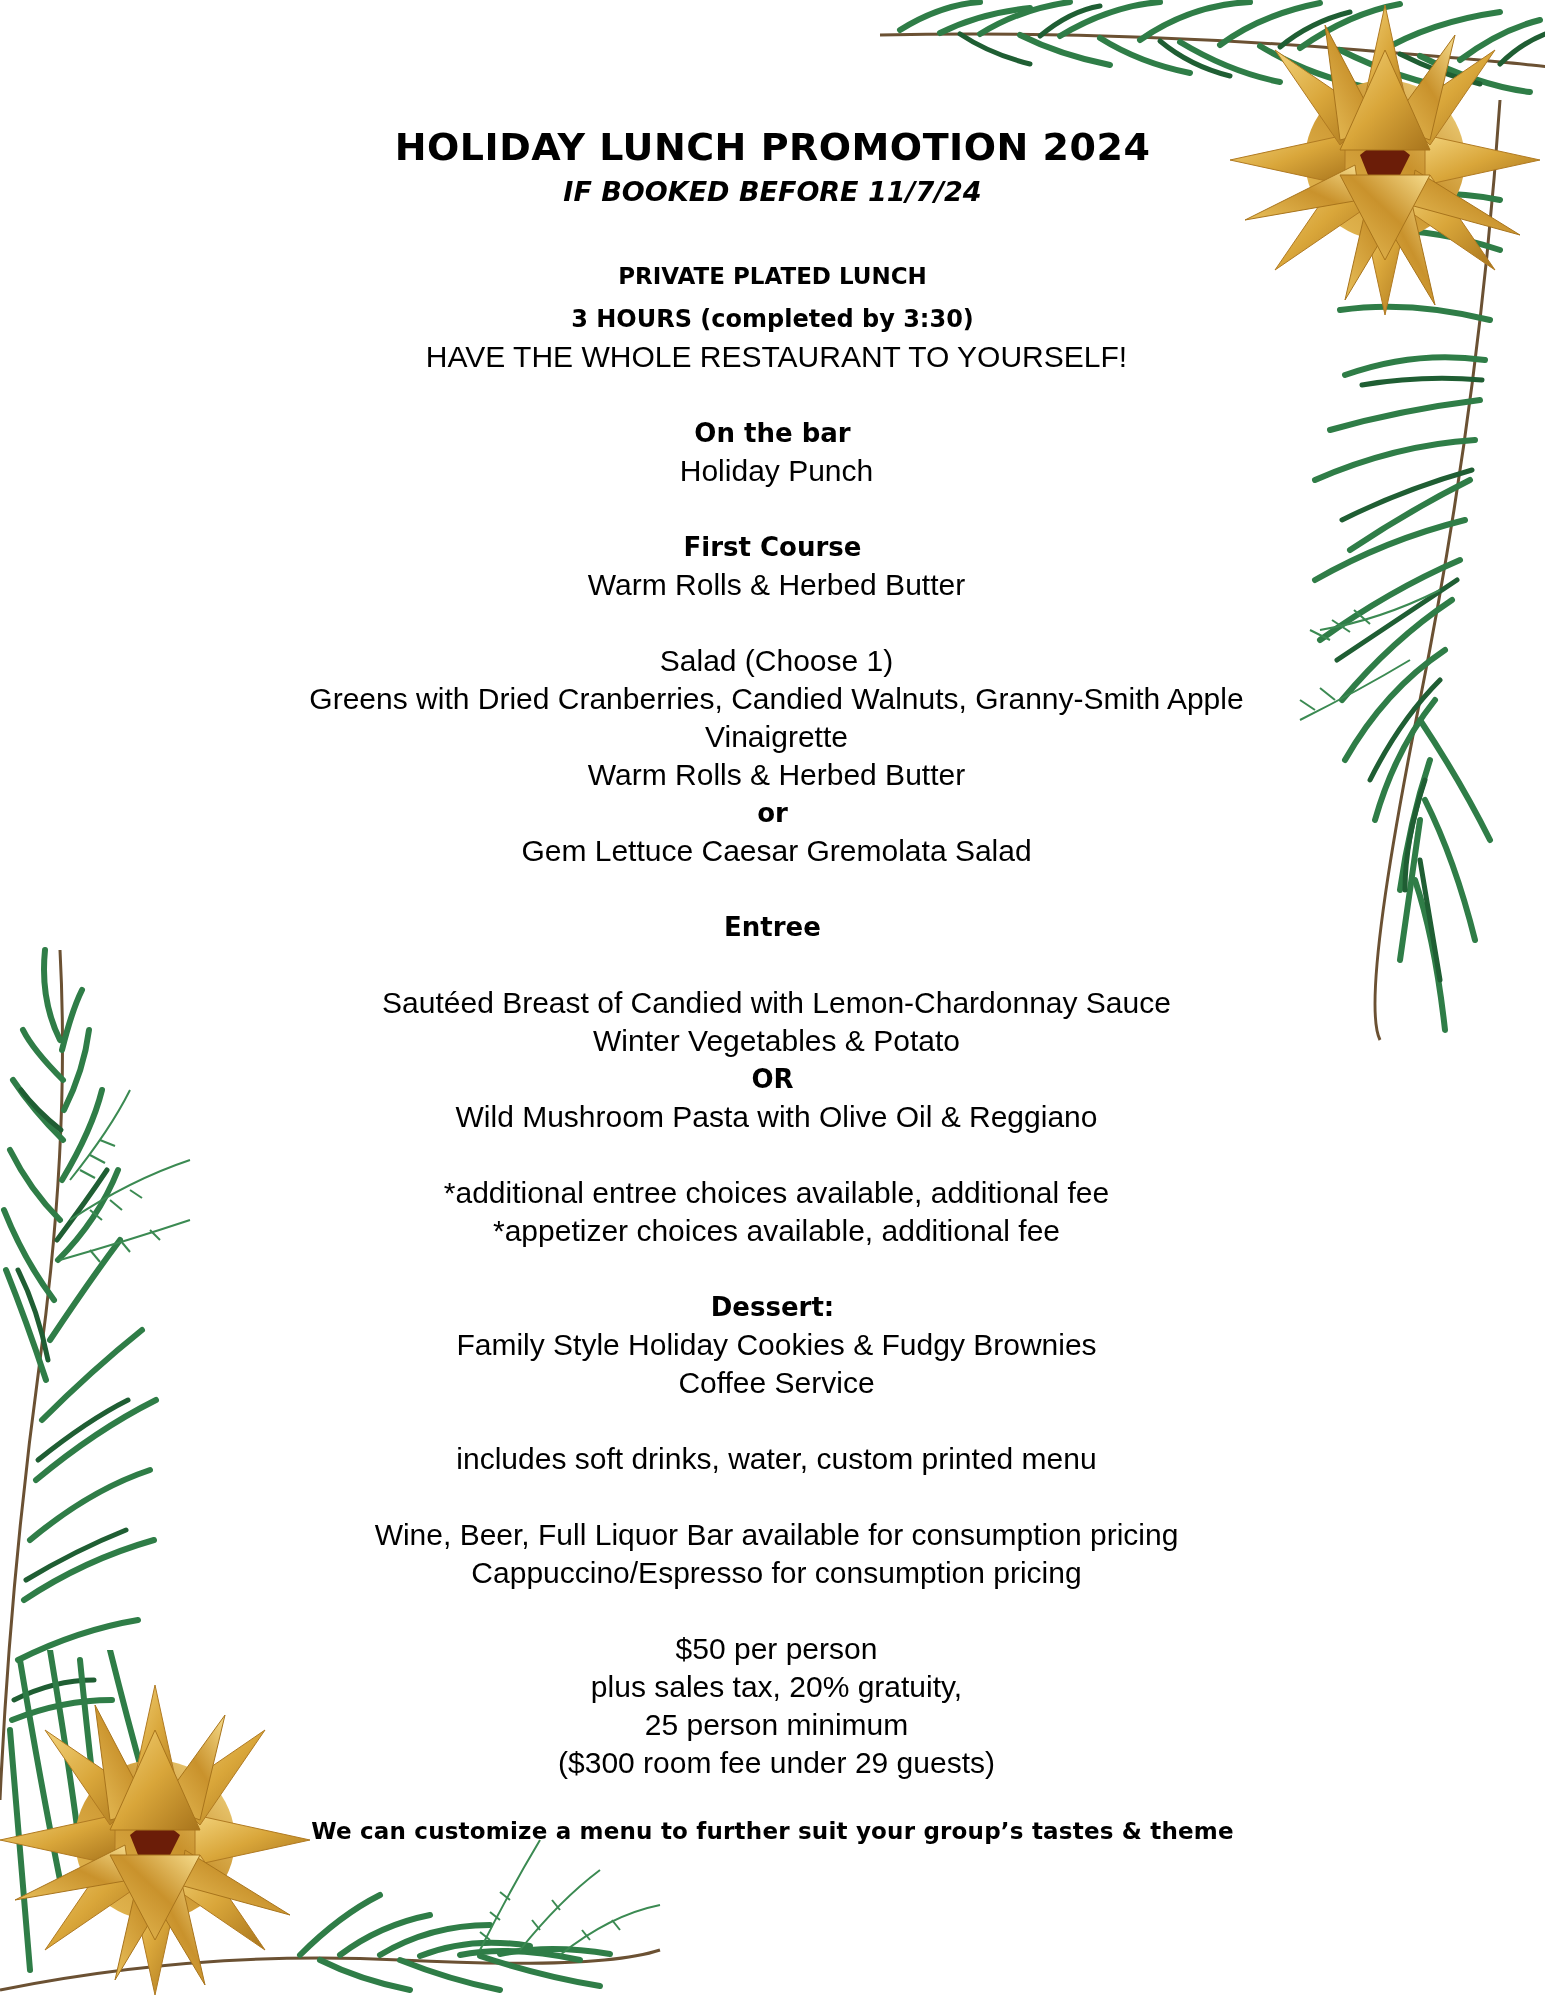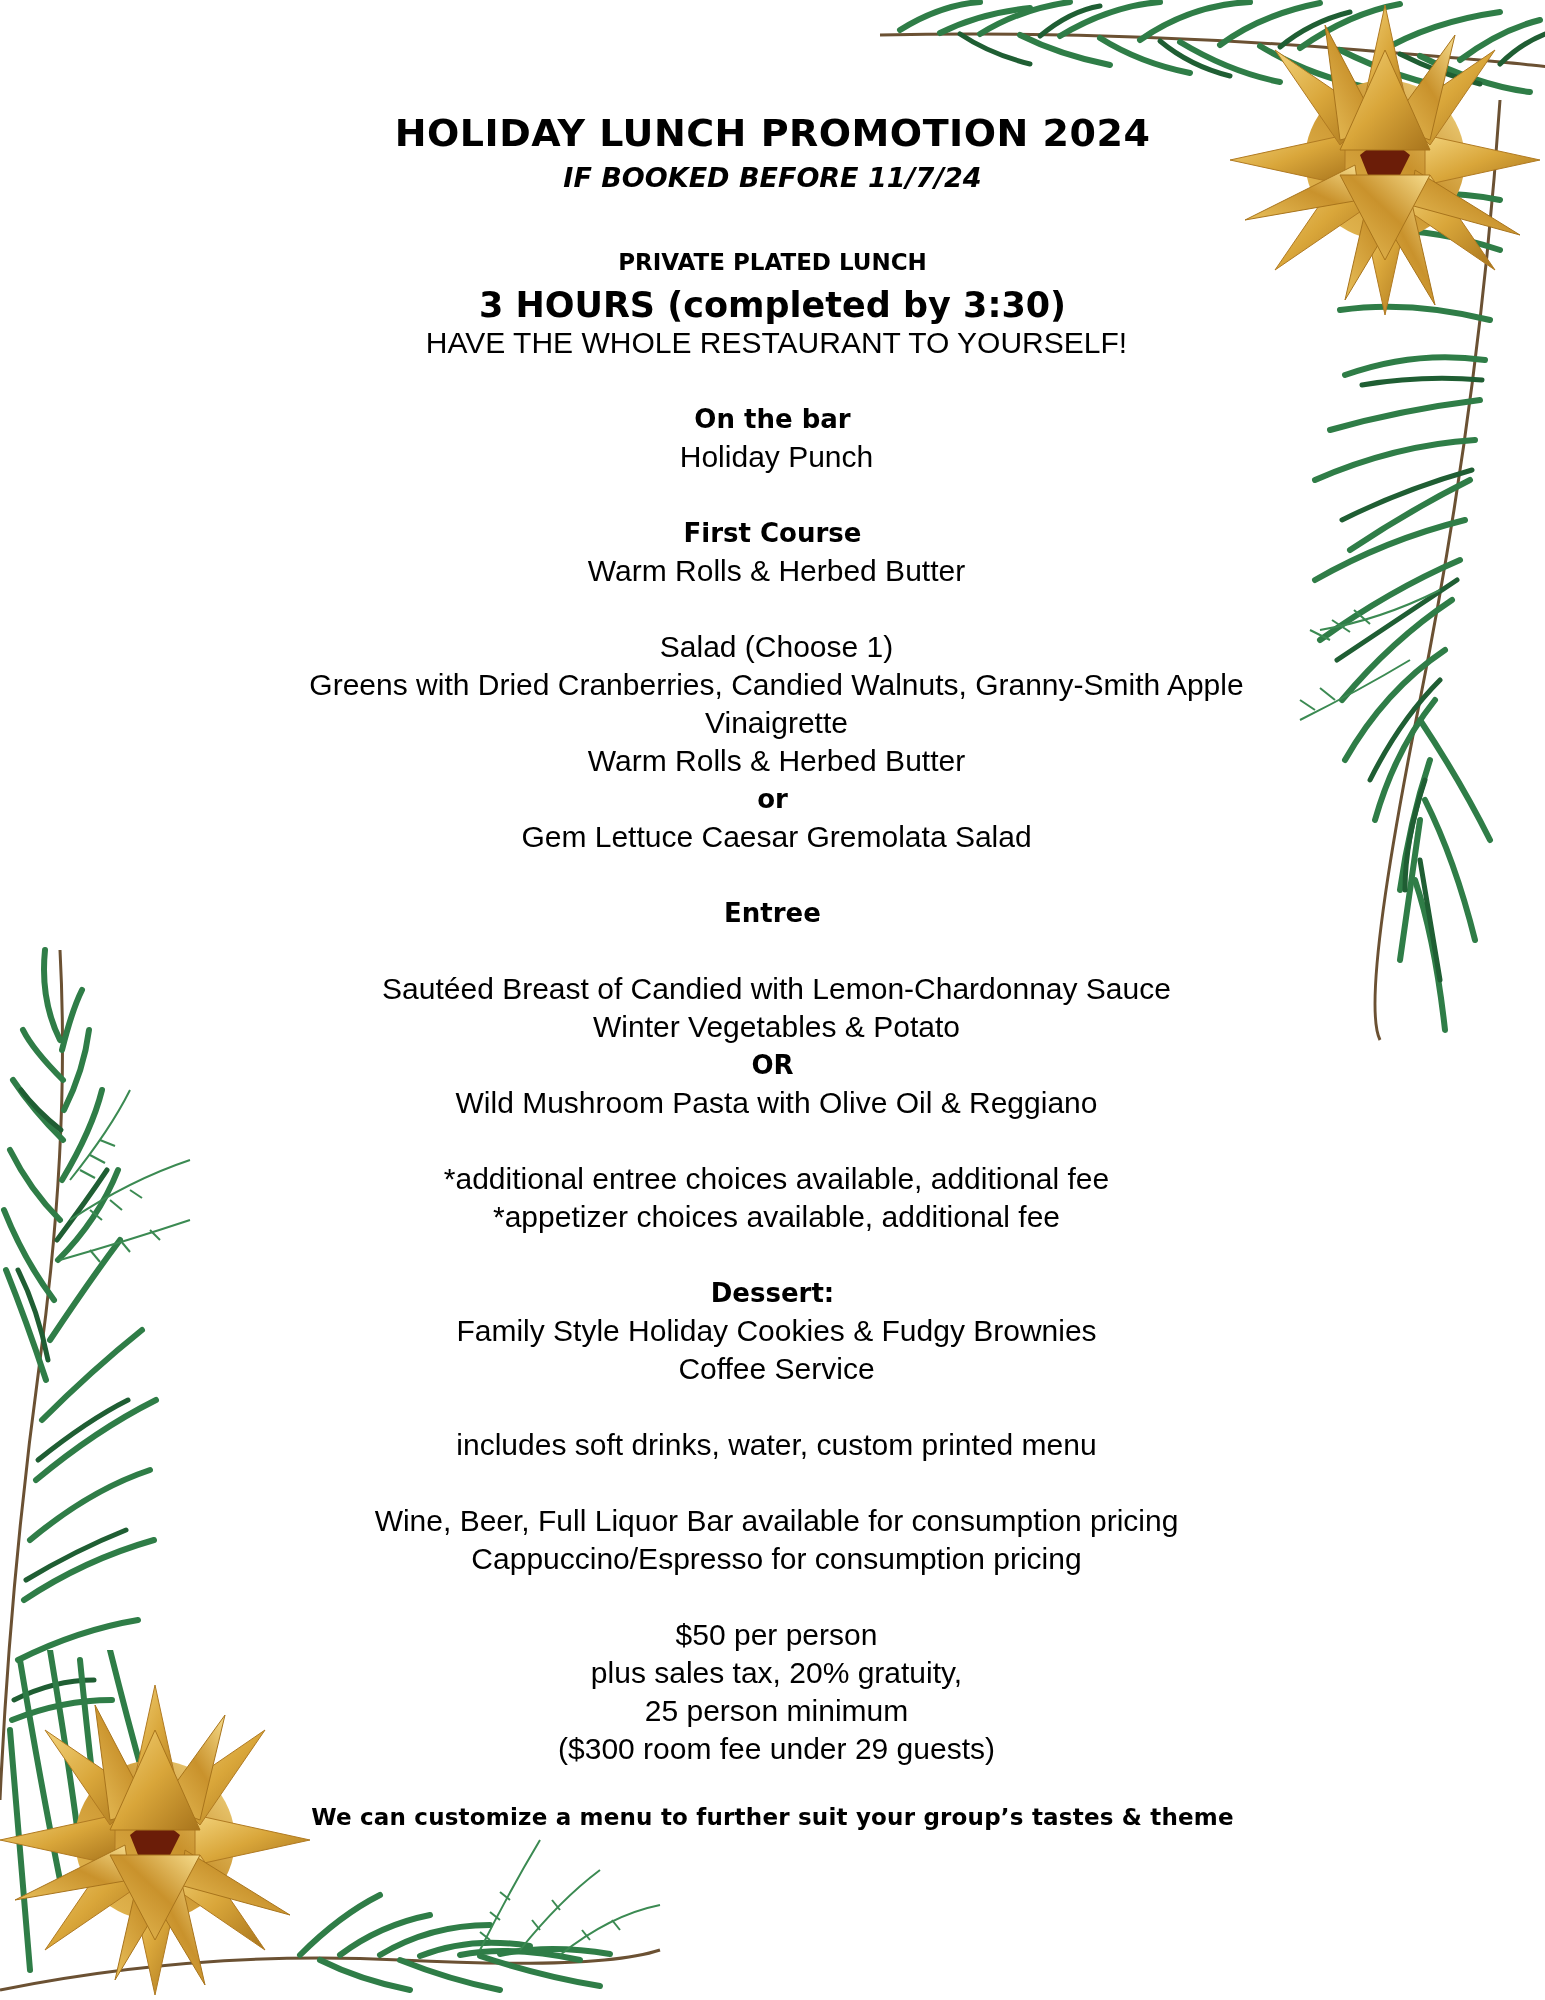--- a/index.html
+++ b/index.html
@@ -22,7 +22,7 @@
     margin: 0 auto;
     white-space: nowrap;
   }
-  .t-title { font-size: 38px; font-weight: bold; letter-spacing: 0.5px; line-height: 54px; height: 54px; margin-top: 6px; }
+  .t-title { font-size: 38px; font-weight: bold; letter-spacing: 0.5px; line-height: 54px; height: 54px; margin-top: 20px; }
   .t-sub { font-size: 27px; font-weight: bold; font-style: italic; line-height: 36px; height: 36px; }
   .t-h2 { font-size: 23px; font-weight: bold; line-height: 48px; height: 48px; margin-top: 42px; }
   .t-h3 { font-size: 35px; font-weight: bold; line-height: 38px; height: 38px; }

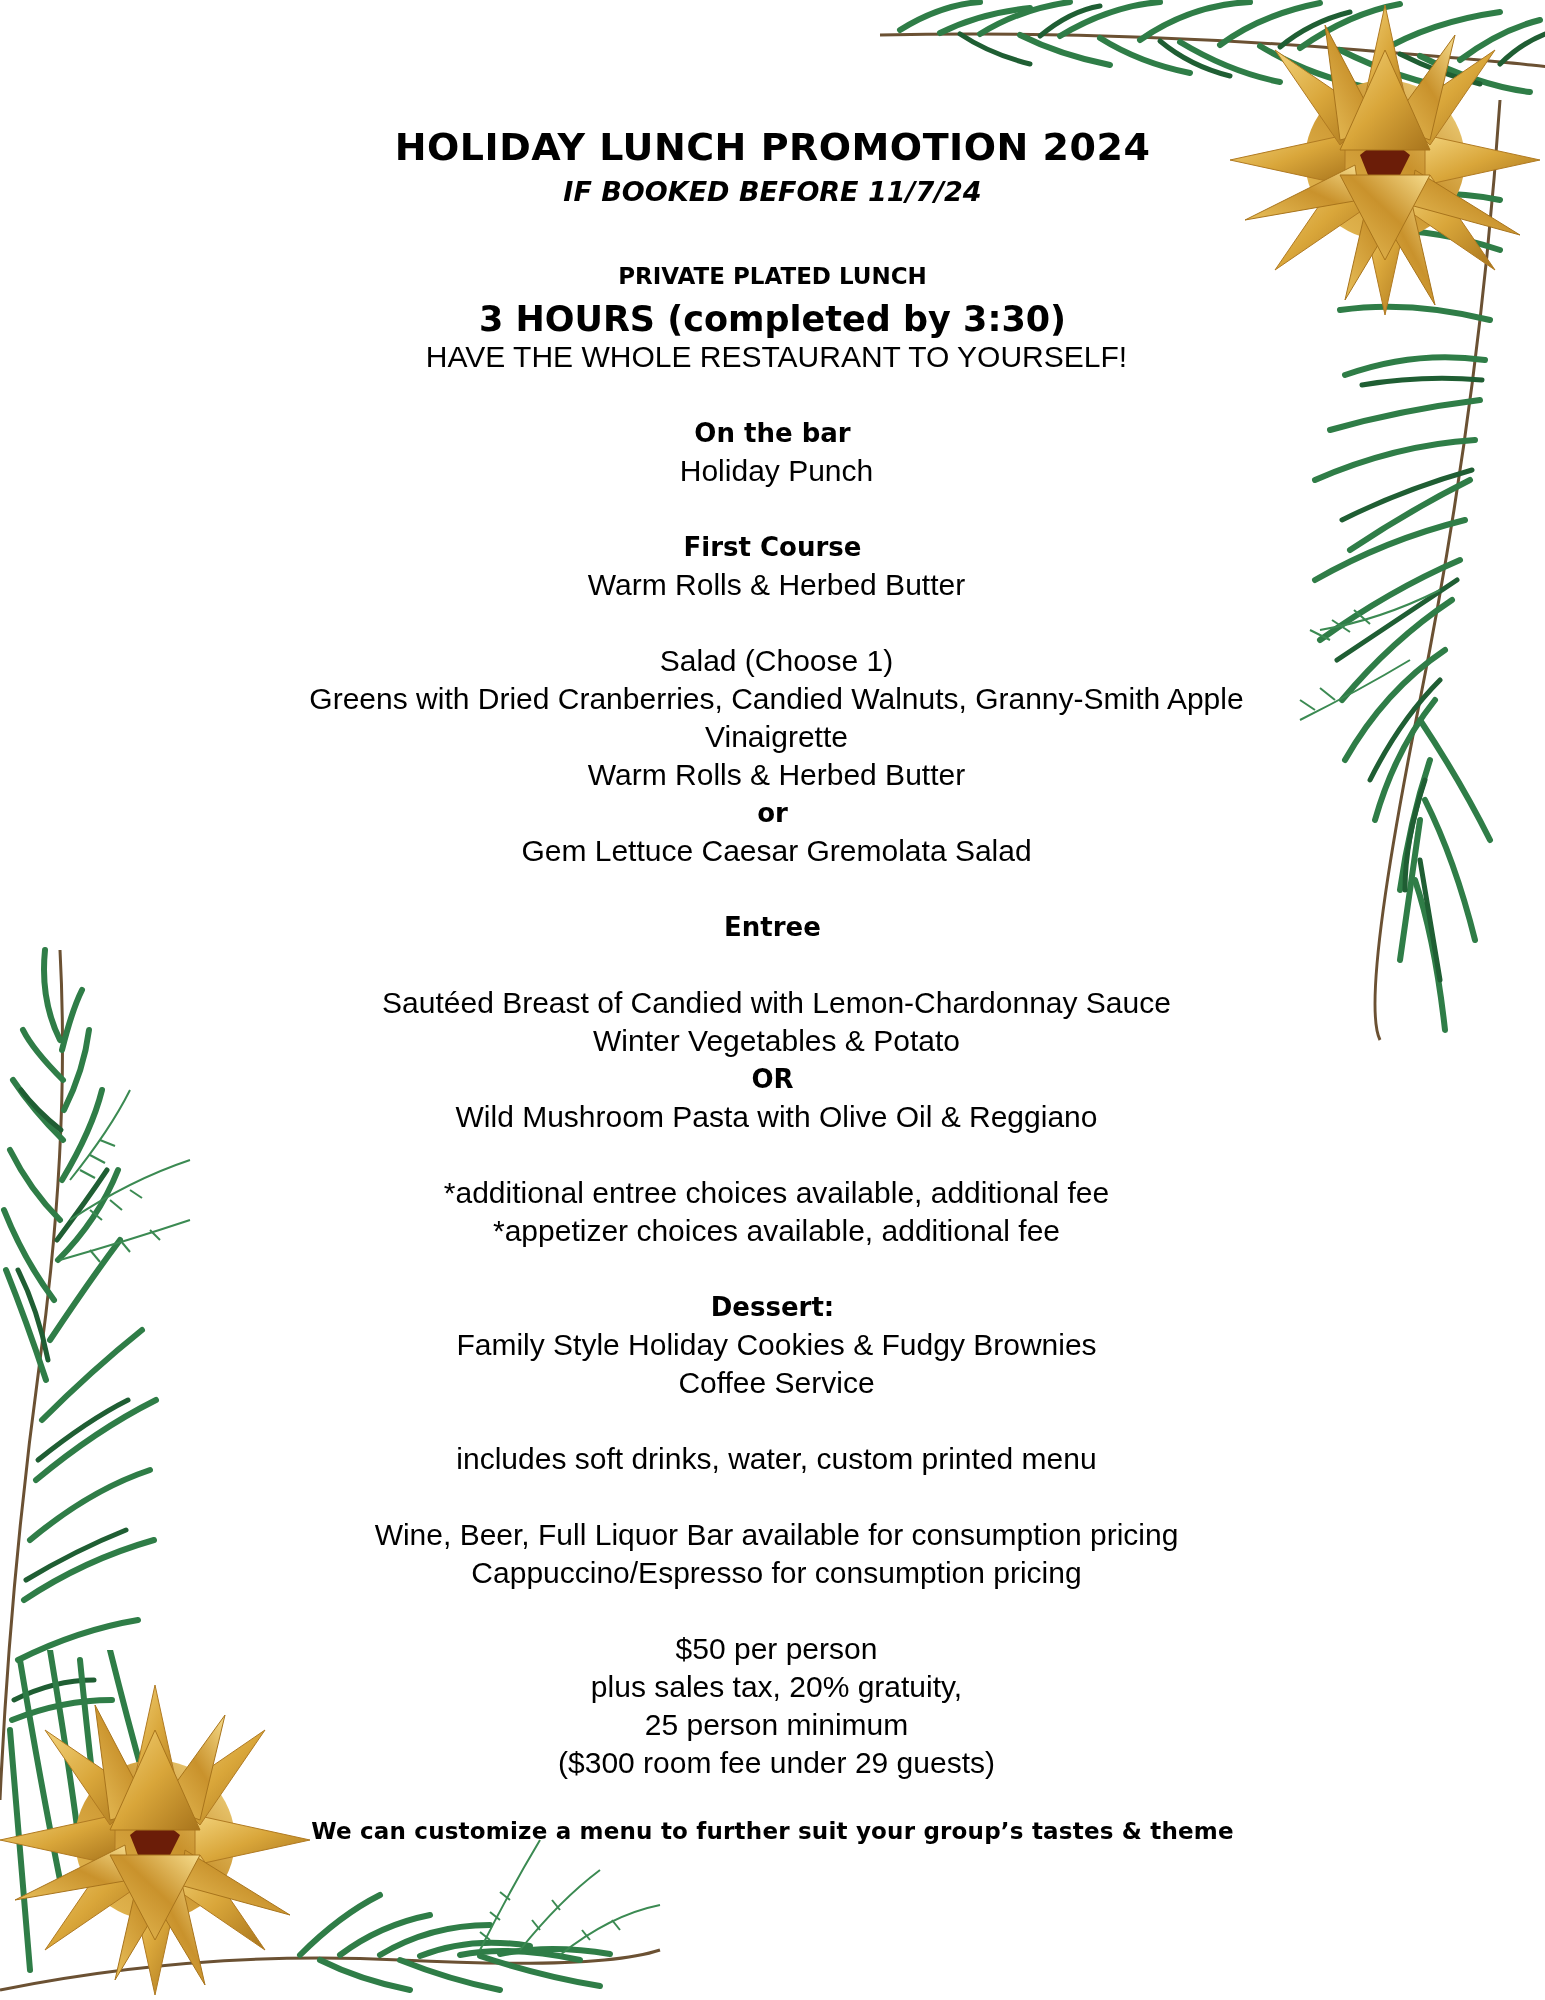--- a/index.html
+++ b/index.html
@@ -25,7 +25,7 @@
   .t-title { font-size: 38px; font-weight: bold; letter-spacing: 0.5px; line-height: 54px; height: 54px; margin-top: 20px; }
   .t-sub { font-size: 27px; font-weight: bold; font-style: italic; line-height: 36px; height: 36px; }
   .t-h2 { font-size: 23px; font-weight: bold; line-height: 48px; height: 48px; margin-top: 42px; }
-  .t-h3 { font-size: 35px; font-weight: bold; line-height: 38px; height: 38px; }
+  .t-h3 { font-size: 24px; font-weight: bold; line-height: 38px; height: 38px; }
   .t-bold { font-size: 26px; font-weight: bold; line-height: 38px; height: 38px; }
   .t-foot { font-size: 23px; font-weight: bold; line-height: 38px; height: 38px; letter-spacing: 0.2px; }
   .gap { height: 38px; }

